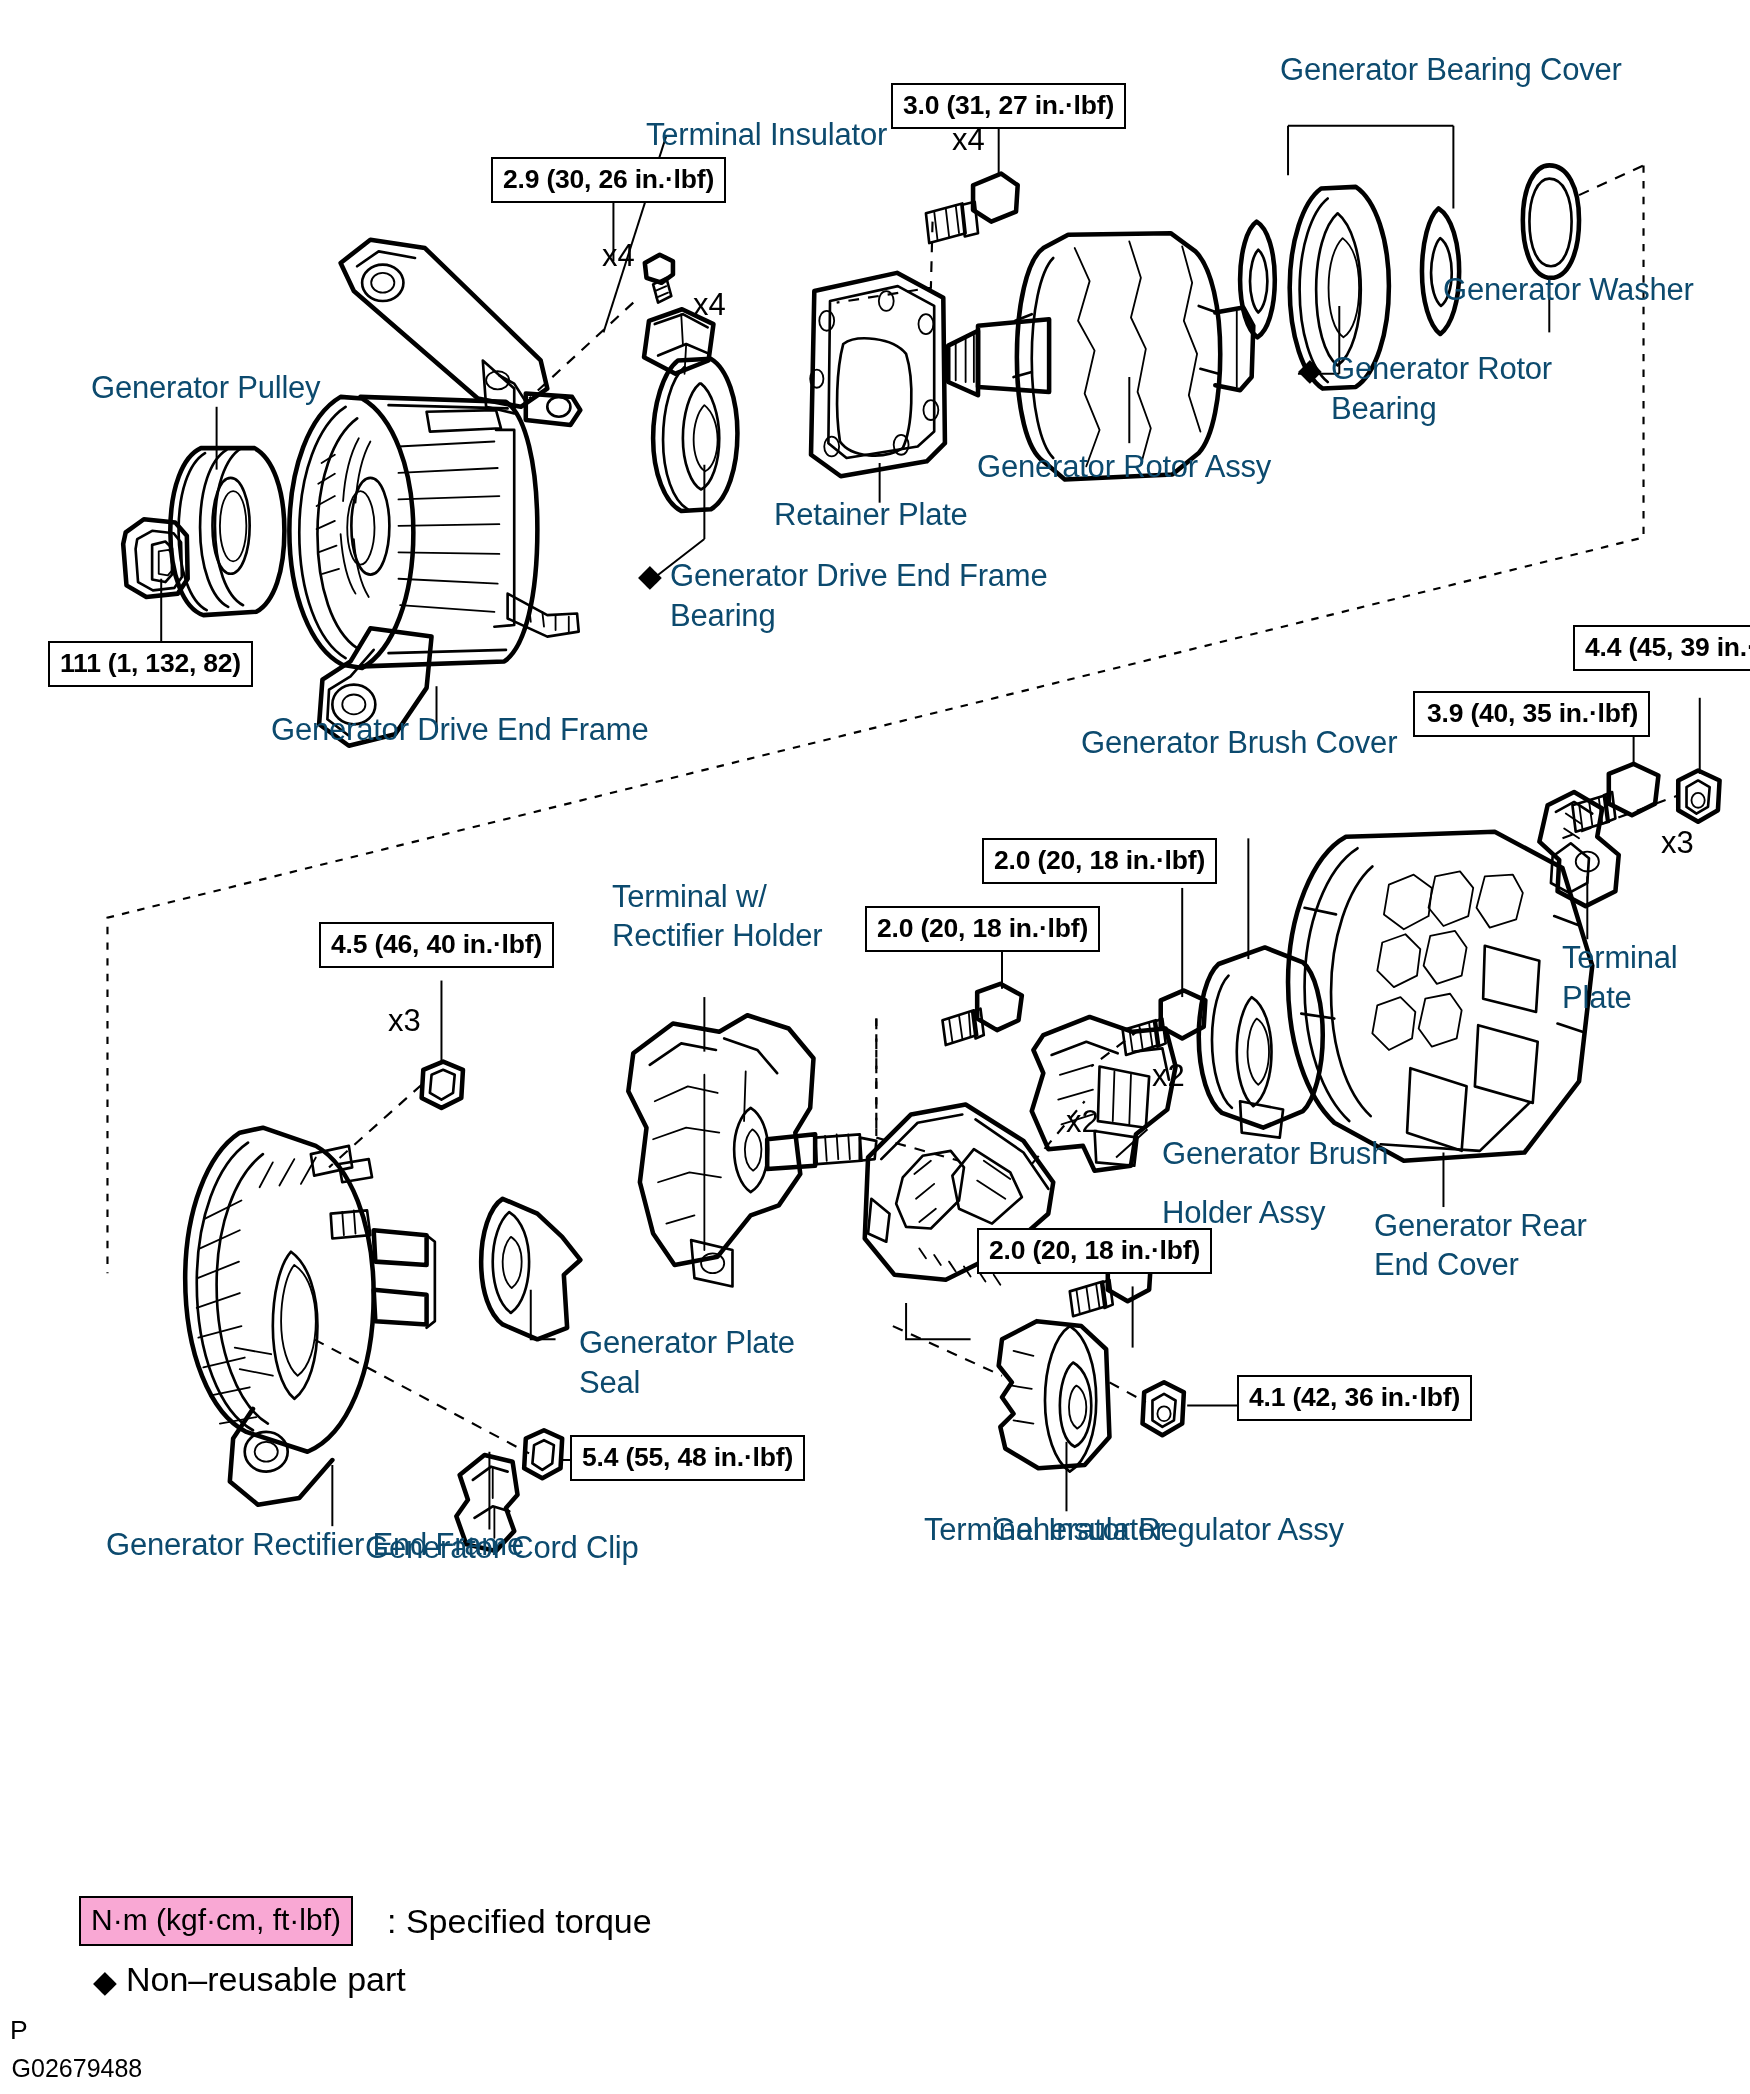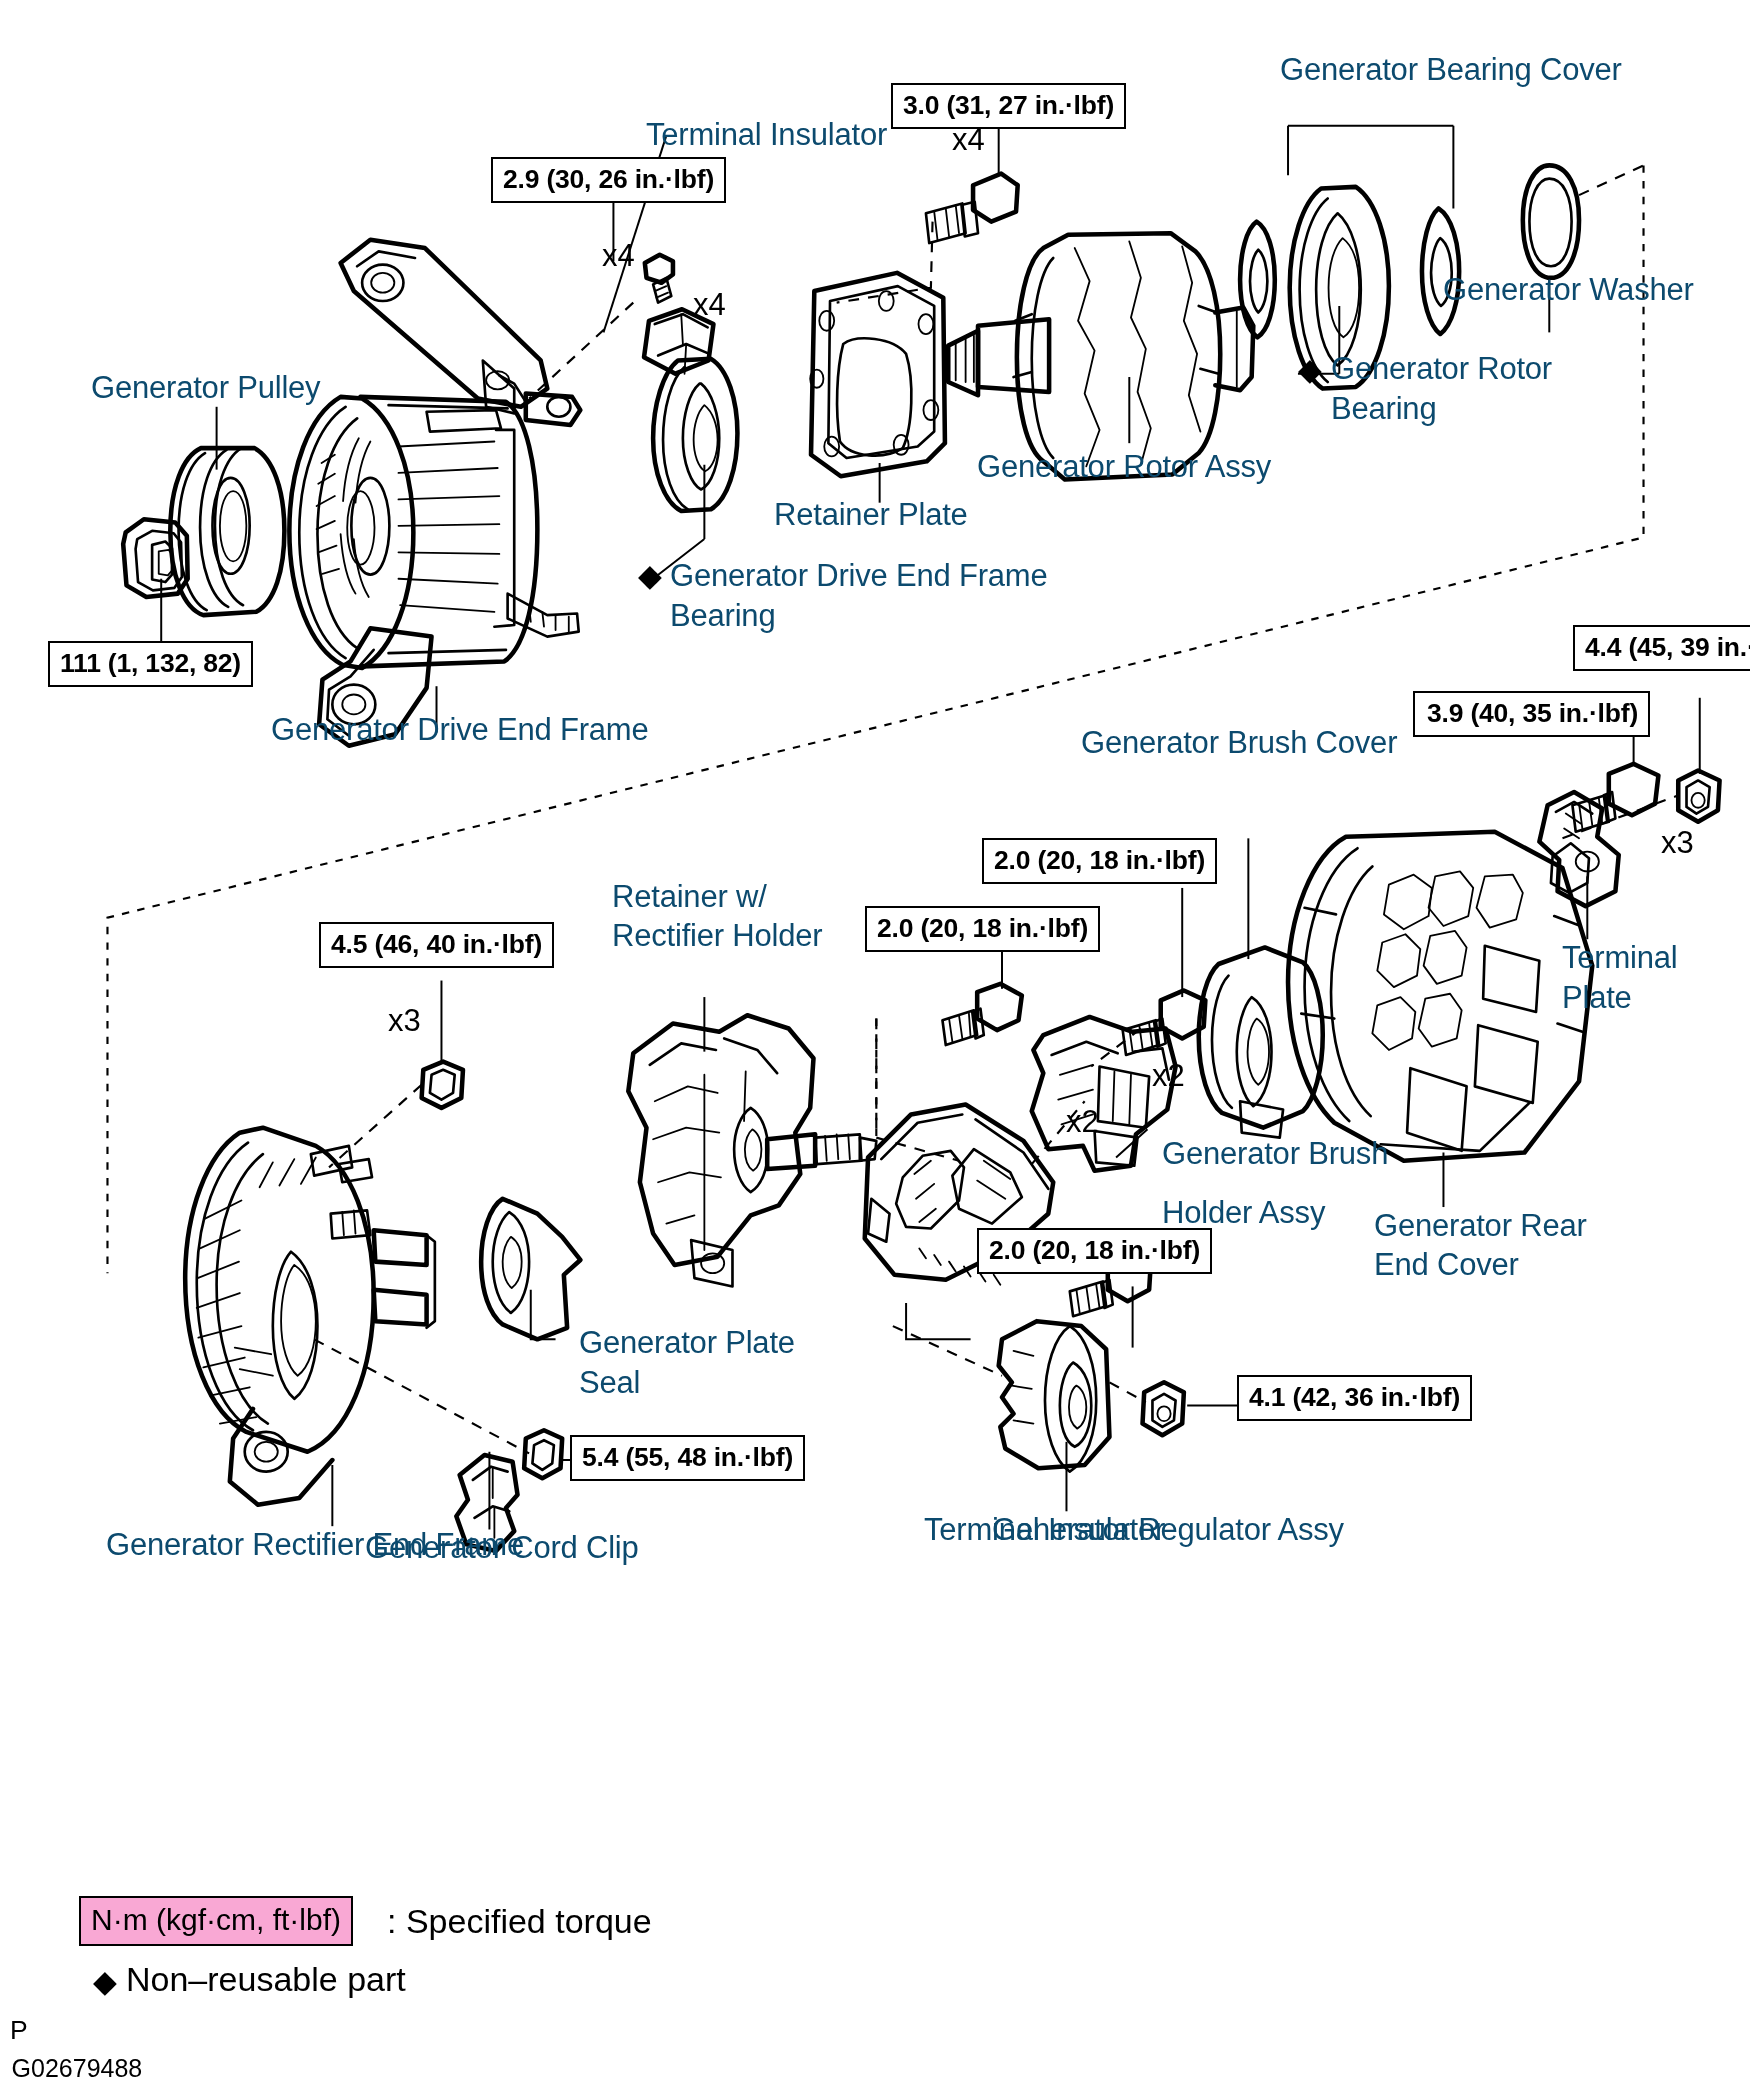--- a/index.html
+++ b/index.html
@@ -429,7 +429,7 @@
   <div class="lbl" style="left:106px;top:1526px;">Generator Rectifier End Frame</div>
   <div class="lbl" style="left:579px;top:1324px;">Generator Plate</div>
   <div class="lbl" style="left:579px;top:1364px;">Seal</div>
-  <div class="lbl" style="left:612px;top:878px;">Retainer w/</div>
+  <div class="lbl" style="left:612px;top:878px;">Terminal w/</div>
   <div class="lbl" style="left:612px;top:917px;">Rectifier Holder</div>
   <div class="lbl" style="left:365px;top:1529px;">Generator Cord Clip</div>
   <div class="lbl" style="left:992px;top:1511px;">Generator Regulator Assy</div>

